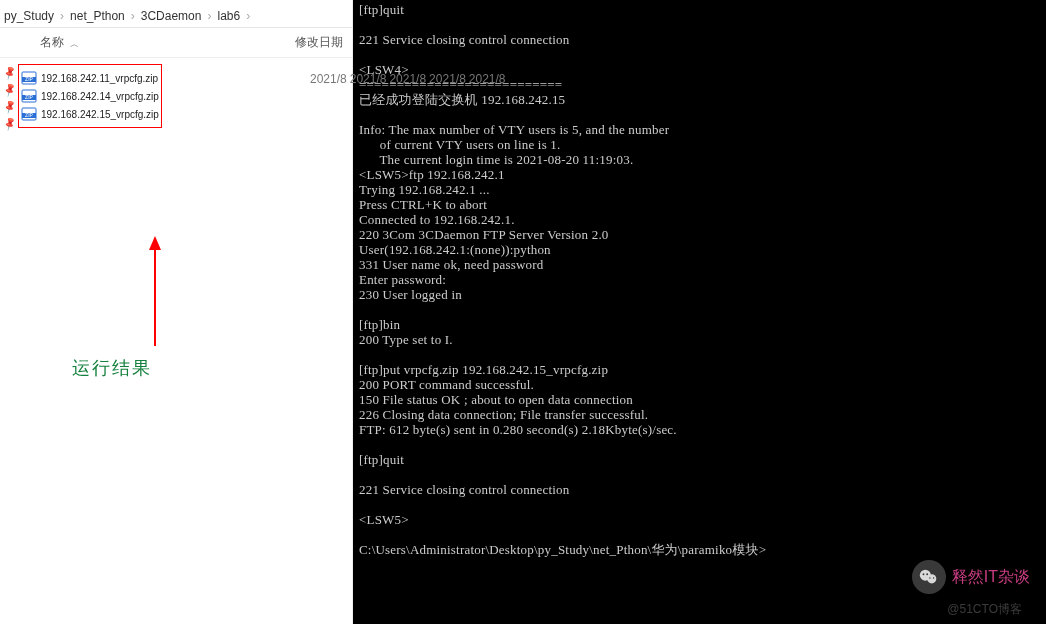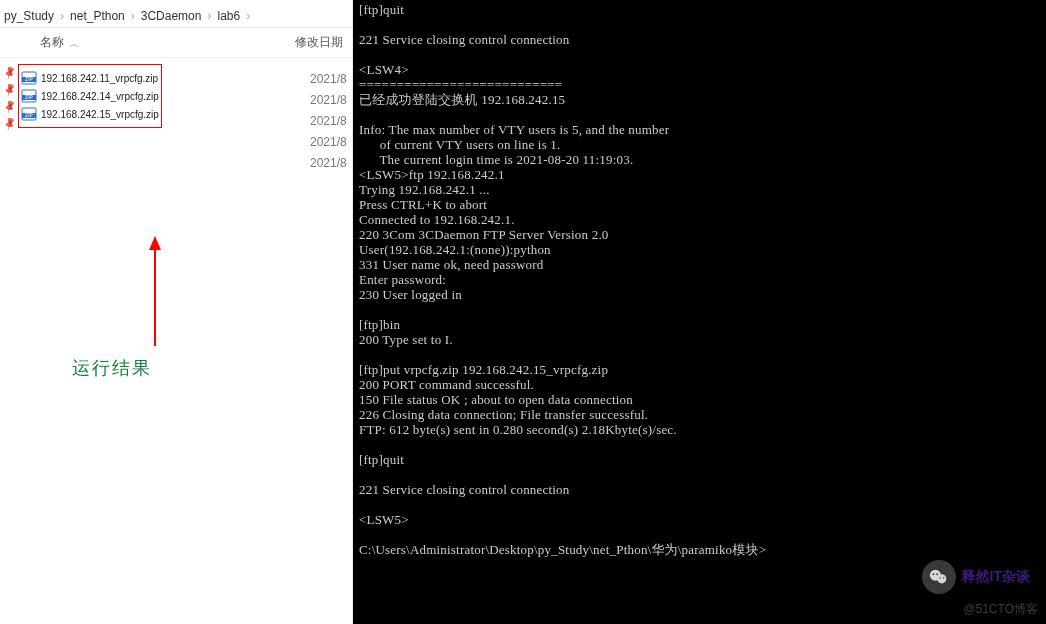--- a/index.html
+++ b/index.html
@@ -20,7 +20,7 @@
 .file-row .icon{width:16px;height:16px;display:inline-flex;align-items:center;justify-content:center;margin-right:4px}
 .file-row .icon svg{width:16px;height:16px}
 .file-row .fname{color:#222;font-size:10px}
-.date-list{position:absolute;left:310px;top:12px;display:flex;flex-direction:column;gap:3px}
+.date-list{position:absolute;left:310px;top:12px;display:flex;flex-direction:row;gap:3px}
 .date-list div{color:#777;font-size:12px;line-height:18px}
 .result-arrow{position:absolute;left:140px;top:178px;width:30px;height:110px;pointer-events:none}
 .result-label{position:absolute;left:72px;top:298px;color:#15803d;font-size:18px;letter-spacing:2px}

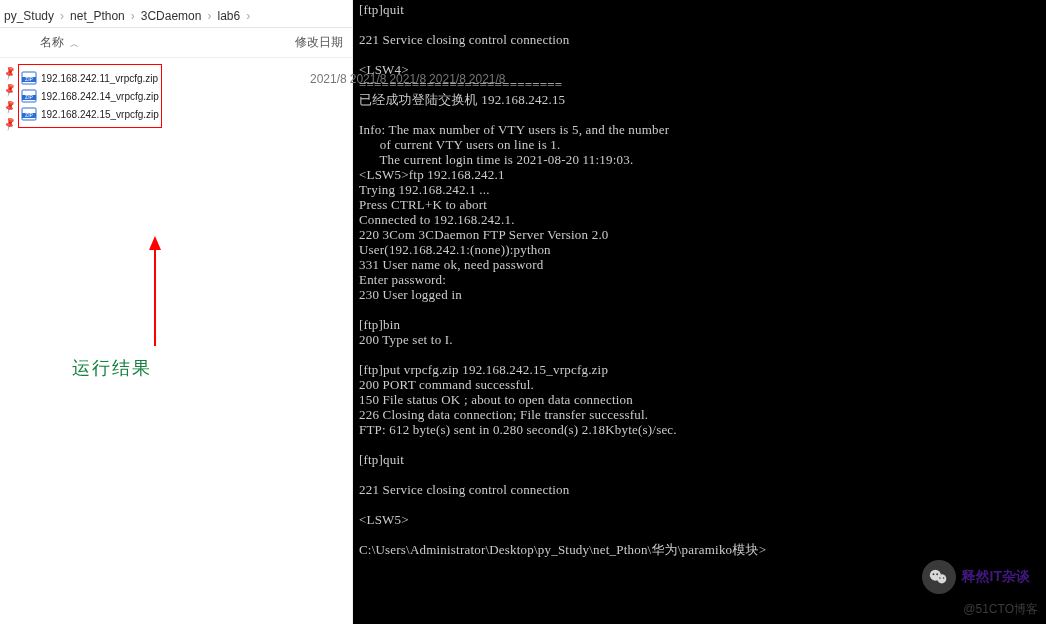--- a/index.html
+++ b/index.html
@@ -27,7 +27,7 @@
 .right-pane{flex:1;background:#000;color:#ccc;font-family:Liberation Serif, serif;font-size:13px;line-height:15px;padding:2px 6px;white-space:pre;overflow:hidden;letter-spacing:0.2px}
 .watermark{position:absolute;right:16px;bottom:30px;display:flex;align-items:center;gap:6px;opacity:0.85}
 .watermark .circle{width:34px;height:34px;border-radius:50%;background:#444;color:#fff;display:flex;align-items:center;justify-content:center}
-.watermark .txt{color:#4c1d95;font-size:14px;font-weight:700}
+.watermark .txt{color:#ec4899;font-size:16px;font-weight:400}
 .sub-watermark{position:absolute;right:8px;bottom:6px;color:#777;font-size:12px;opacity:0.5}
 </style>
 </head>

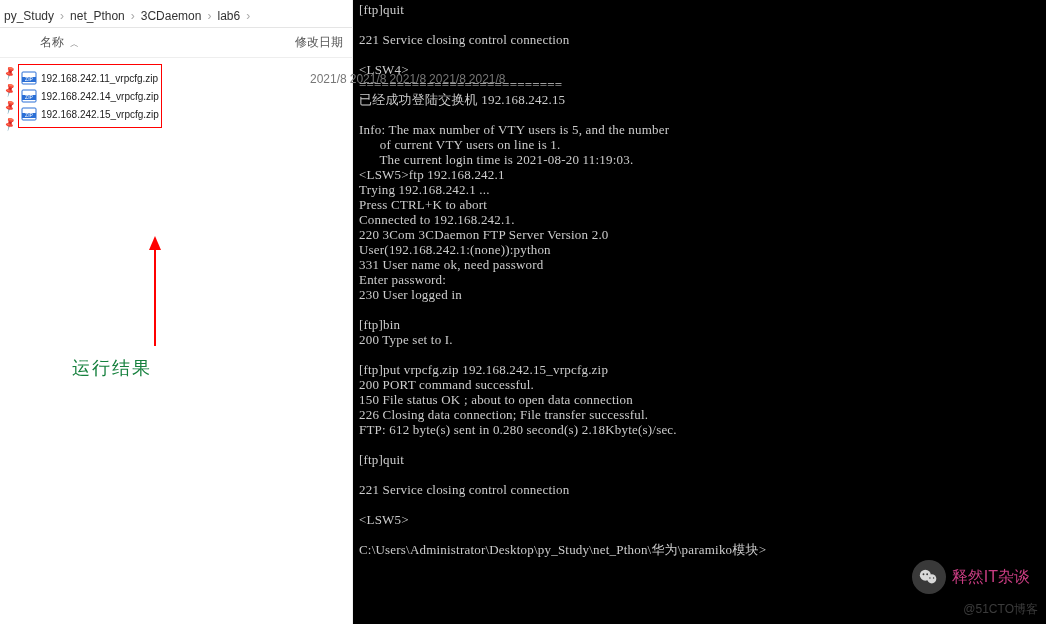--- a/index.html
+++ b/index.html
@@ -28,7 +28,7 @@
 .watermark{position:absolute;right:16px;bottom:30px;display:flex;align-items:center;gap:6px;opacity:0.85}
 .watermark .circle{width:34px;height:34px;border-radius:50%;background:#444;color:#fff;display:flex;align-items:center;justify-content:center}
 .watermark .txt{color:#ec4899;font-size:16px;font-weight:400}
-.sub-watermark{position:absolute;right:8px;bottom:6px;color:#777;font-size:12px;opacity:0.5}
+.sub-watermark{position:absolute;right:24px;bottom:6px;color:#777;font-size:12px;opacity:0.5}
 </style>
 </head>
 <body>

